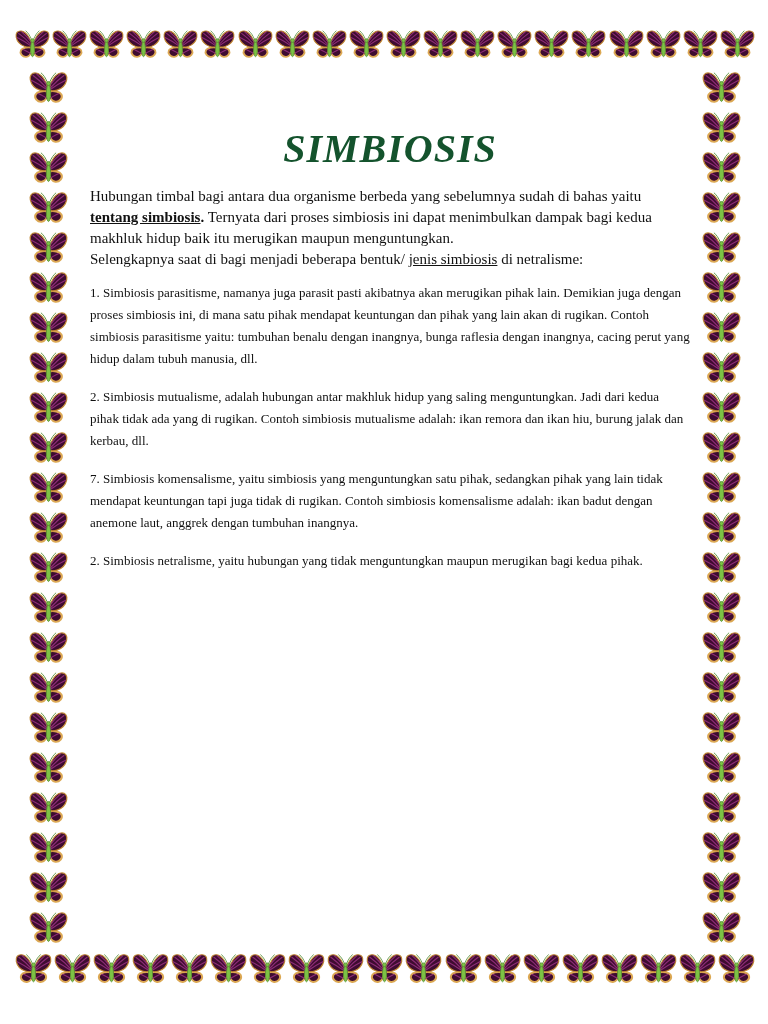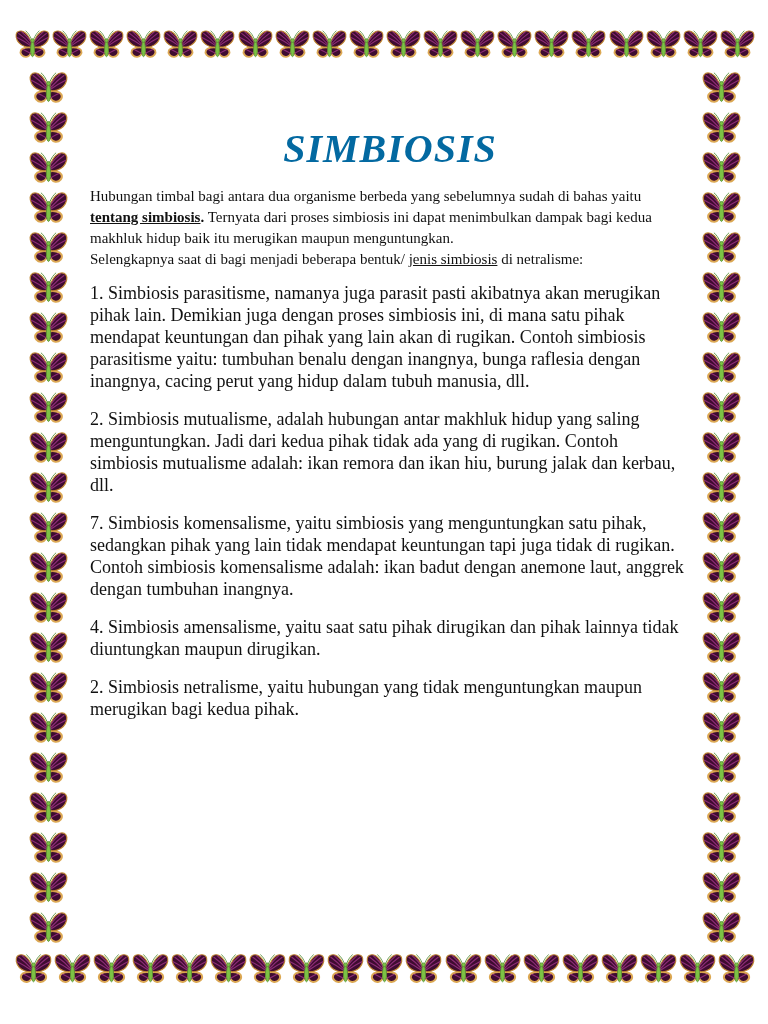--- a/index.html
+++ b/index.html
@@ -47,7 +47,7 @@
     font-style:italic;
     letter-spacing:1px;
     line-height:1.15;
-    color:#0369a1;
+    color:#14532d;
   }
   .intro p{
     margin:0;

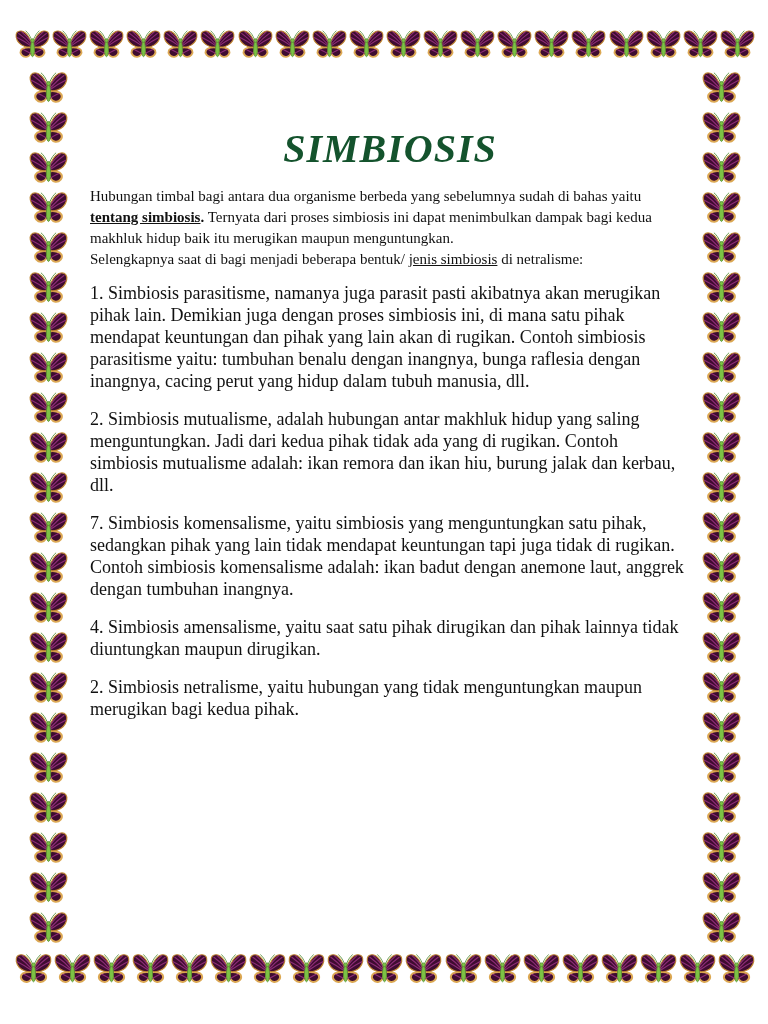--- a/index.html
+++ b/index.html
@@ -60,7 +60,7 @@
   .underline{text-decoration:underline;text-align:right;}
   .doc-paragraph{
     margin:0 0 16px 0;
-    font-size:18px;
+    font-size:13px;
     line-height:22px;
   }
 </style>

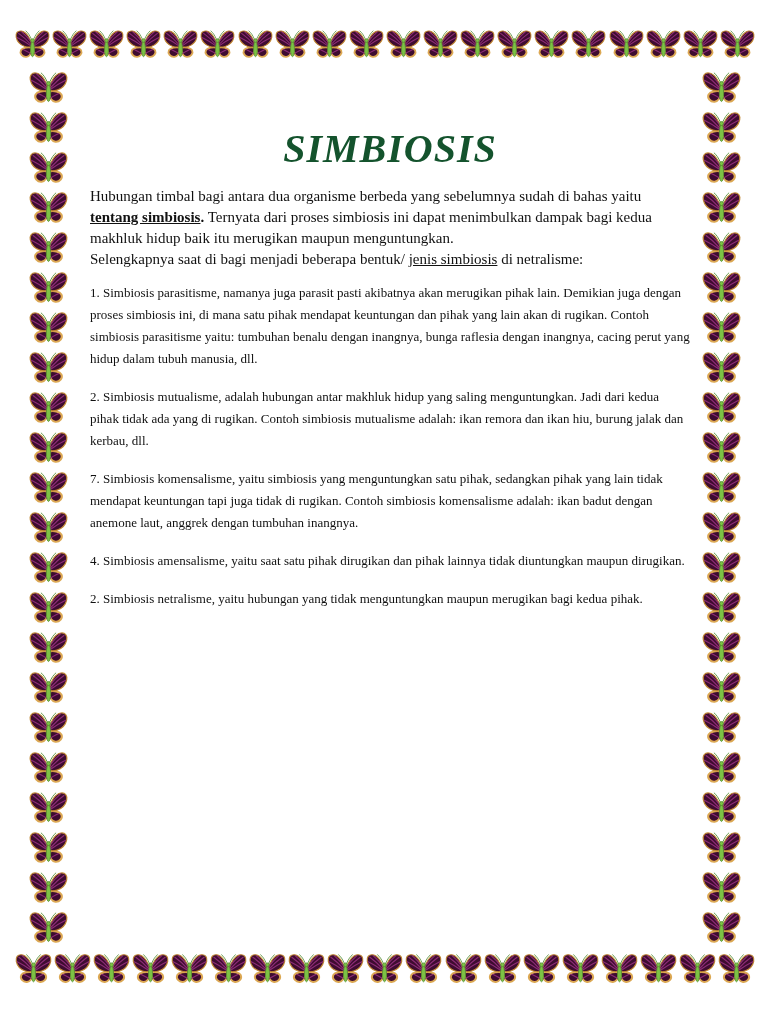--- a/index.html
+++ b/index.html
@@ -366,7 +366,6 @@
     <p class="doc-paragraph">1. Simbiosis parasitisme, namanya juga parasit pasti akibatnya akan merugikan pihak lain. Demikian juga dengan proses simbiosis ini, di mana satu pihak mendapat keuntungan dan pihak yang lain akan di rugikan. Contoh simbiosis parasitisme yaitu: tumbuhan benalu dengan inangnya, bunga raflesia dengan inangnya, cacing perut yang hidup dalam tubuh manusia, dll.</p>
     <p class="doc-paragraph">2. Simbiosis mutualisme, adalah hubungan antar makhluk hidup yang saling menguntungkan. Jadi dari kedua pihak tidak ada yang di rugikan. Contoh simbiosis mutualisme adalah: ikan remora dan ikan hiu, burung jalak dan kerbau, dll.</p>
     <p class="doc-paragraph">7. Simbiosis komensalisme, yaitu simbiosis yang menguntungkan satu pihak, sedangkan pihak yang lain tidak mendapat keuntungan tapi juga tidak di rugikan. Contoh simbiosis komensalisme adalah: ikan badut dengan anemone laut, anggrek dengan tumbuhan inangnya.</p>
-    <p class="doc-paragraph">4. Simbiosis amensalisme, yaitu saat satu pihak dirugikan dan pihak lainnya tidak diuntungkan maupun dirugikan.</p>
     <p class="doc-paragraph">2. Simbiosis netralisme, yaitu hubungan yang tidak menguntungkan maupun merugikan bagi kedua pihak.</p>
   </div>
 

